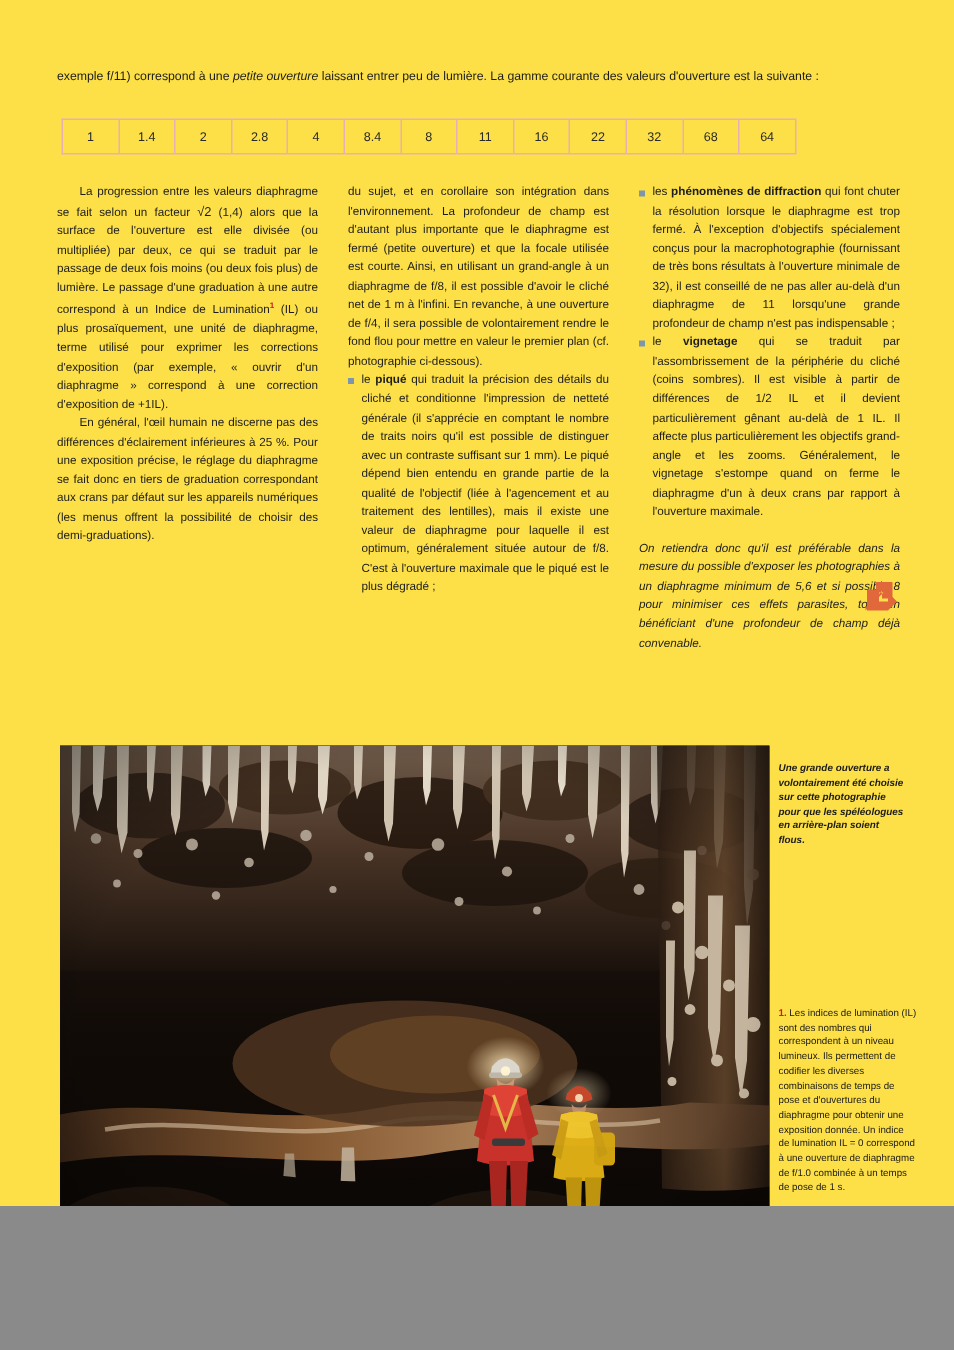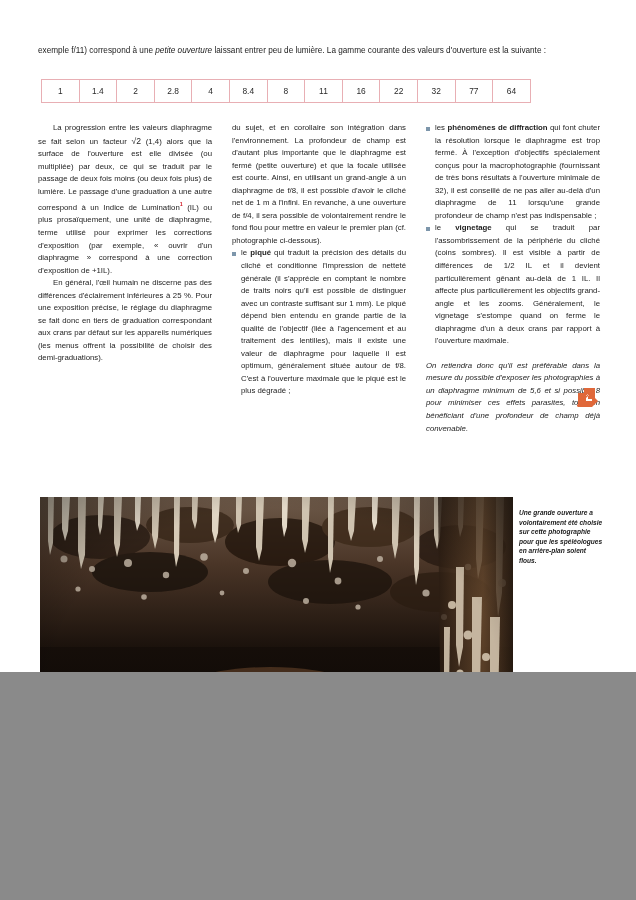--- a/index.html
+++ b/index.html
@@ -13,8 +13,8 @@
   .page {
     position: relative;
     width: 636px;
-    height: 672px;
-    background: #ffffff;
+    height: 804px;
+    background: #fde047;
     overflow: hidden;
   }
 

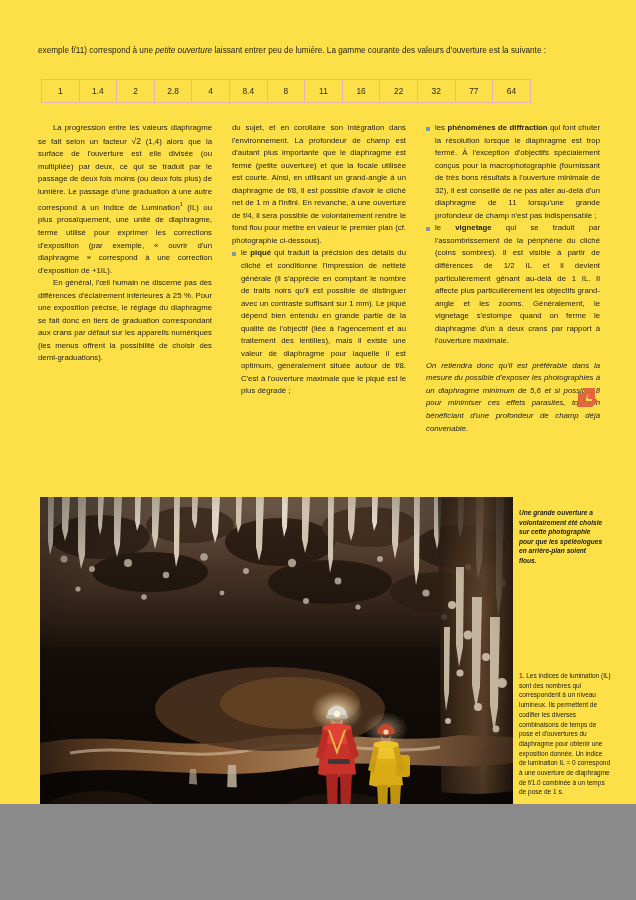--- a/index.html
+++ b/index.html
@@ -198,7 +198,7 @@
       <div class="aperture-cell">16</div>
       <div class="aperture-cell">22</div>
       <div class="aperture-cell">32</div>
-      <div class="aperture-cell">77</div>
+      <div class="aperture-cell">68</div>
       <div class="aperture-cell">64</div>
     </div>
 

